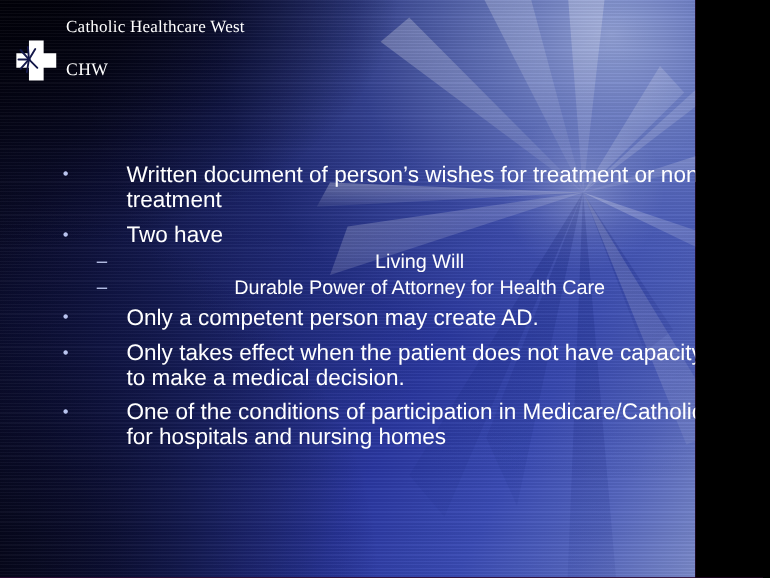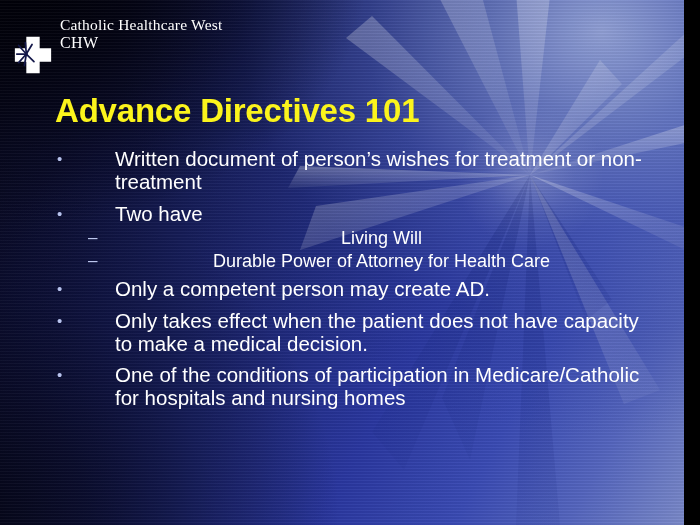--- a/index.html
+++ b/index.html
@@ -9,7 +9,7 @@
   }
   #slide {
     position: relative;
-    width: 684px;
+    width: 632px;
     height: 525px;
     overflow: hidden;
     font-family: "Liberation Sans", sans-serif;

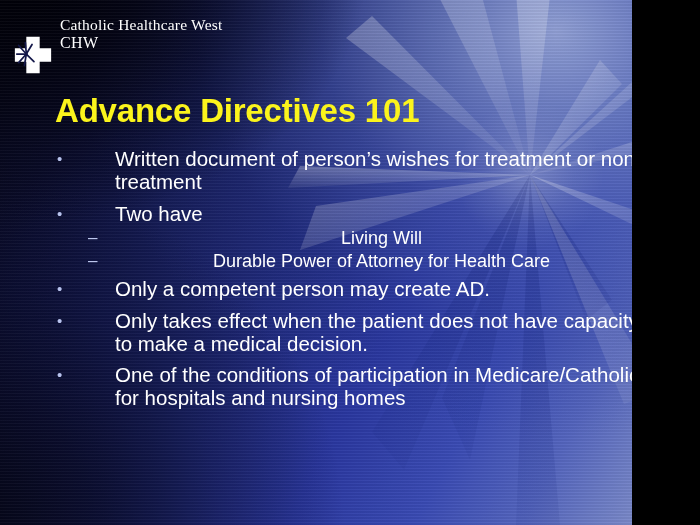--- a/index.html
+++ b/index.html
@@ -112,7 +112,7 @@
     color: #ffffff;
     letter-spacing: 0.4px;
     line-height: 1.25;
-    margin-top: 0;
+    margin-top: 21px;
   }
 
   

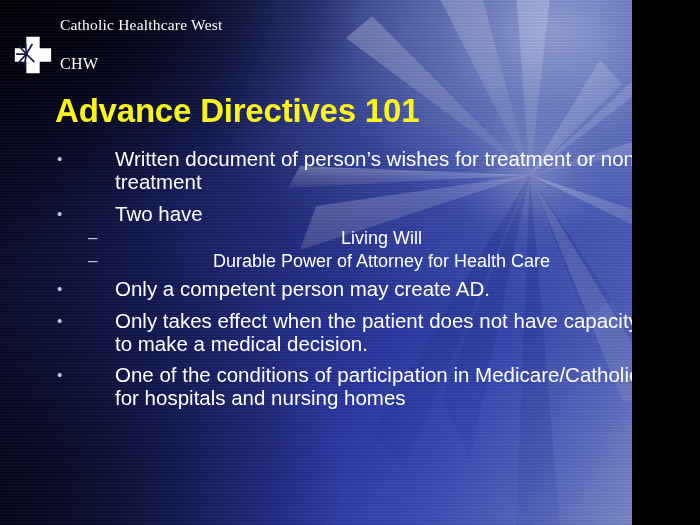--- a/index.html
+++ b/index.html
@@ -261,7 +261,6 @@
     </div>
   </div>
 
-  <div class="title">Advance Directives 101</div>
 
   <div class="body-area">
 

